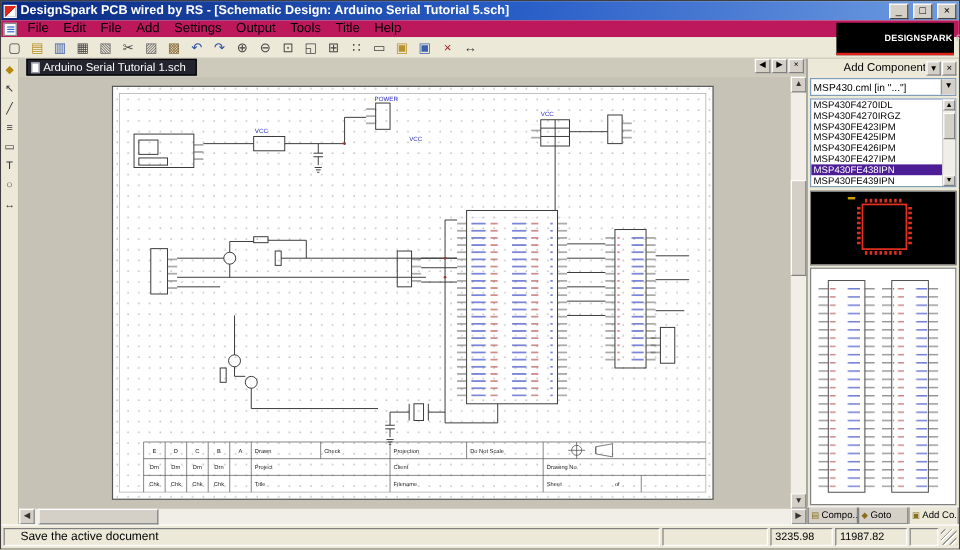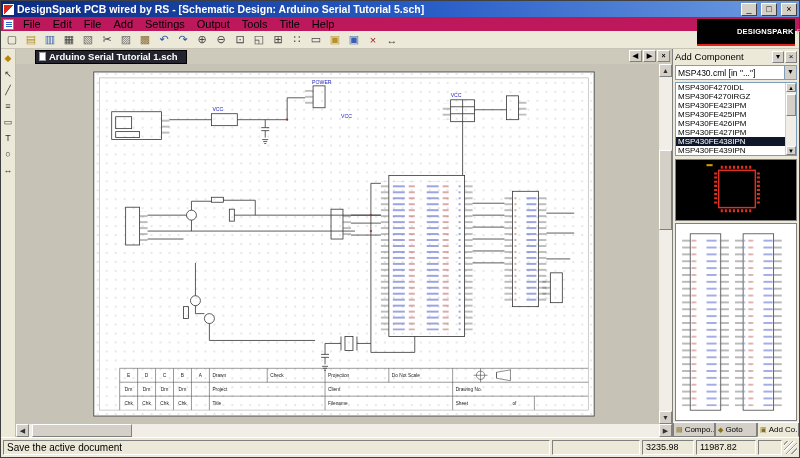--- a/index.html
+++ b/index.html
@@ -36,7 +36,7 @@
   .ls-btn { width: 13px; height: 12px; font-size: 9px; line-height: 12px; text-align: center; }
 
   .canvas-col { flex: 1; display: flex; flex-direction: column; min-width: 0; }
-  .tabbar { height: 15px; background: #cdc9bb; display: flex; align-items: center; padding-left: 19px; flex: 0 0 auto; font-weight: bold; }
+  .tabbar { height: 15px; background: #cdc9bb; display: flex; align-items: flex-start; padding-left: 6px; flex: 0 0 auto; }
   .doc-tab { height: 14px; background: #23242e; color: #fff; font-size: 9.5px; display: flex; align-items: center; gap: 3px; padding: 0 8px 0 3px; border: 1px solid #000; }
   .doc-icon { width: 7px; height: 9px; background: #fff; border: 1px solid #99a; }
   .tab-nav { margin-left: auto; display: flex; gap: 1px; padding: 0 2px 1px 0; }

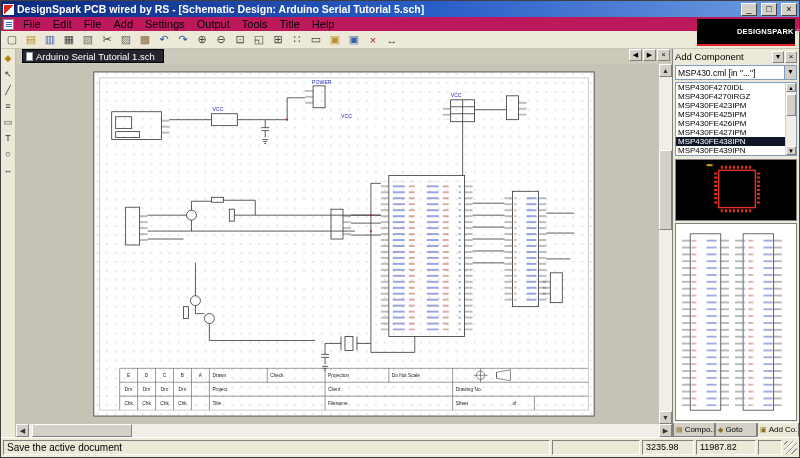--- a/index.html
+++ b/index.html
@@ -58,7 +58,7 @@
   
   .panel { width: 127px; background: #ece9d8; border-left: 1px solid #808080; display: flex; flex-direction: column; flex: 0 0 auto; }
   .panel-header { height: 15px; display: flex; align-items: center; font-size: 9.5px; padding: 0 2px; flex: 0 0 auto; }
-  .panel-title { flex: 1; white-space: nowrap; overflow: hidden; }
+  .panel-title { flex: 1; white-space: nowrap; overflow: hidden; margin-left: 28px; }
   .ph-btn { width: 12px; height: 12px; background: #d4d0c8; border: 1px solid; border-color: #fff #808080 #808080 #fff; font-size: 8px; line-height: 10px; text-align: center; margin-left: 1px; }
 
   .combo { height: 15px; margin: 1px 2px; background: #fff; border: 1px solid #7f9db9; display: flex; align-items: center; font-size: 8.5px; padding-left: 2px; overflow: hidden; flex: 0 0 auto; }

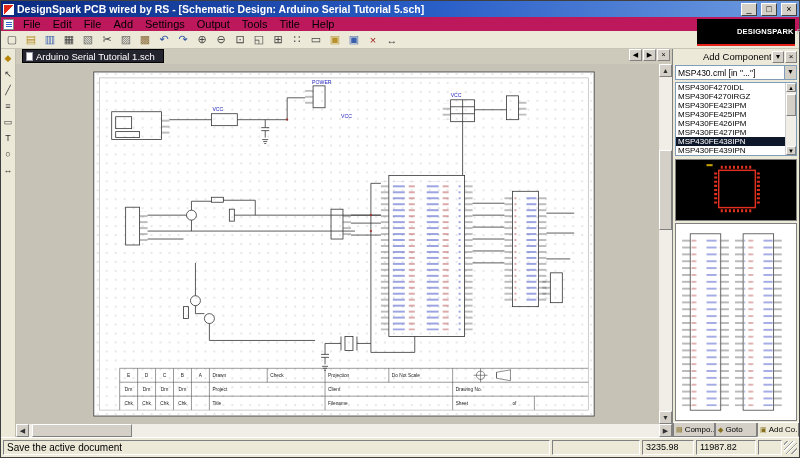--- a/index.html
+++ b/index.html
@@ -68,7 +68,7 @@
   .list-wrap { margin: 1px 2px; border: 1px solid #7f9db9; background: #fff; display: flex; height: 74px; flex: 0 0 auto; }
   .comp-list { flex: 1; overflow: hidden; }
   .comp-item { height: 9px; line-height: 9px; font-size: 8px; padding-left: 2px; white-space: nowrap; overflow: hidden; }
-  .comp-item.selected { background: #0f172a; color: #fff; }
+  .comp-item.selected { background: #4c1d95; color: #fff; }
   .mini-scroll { width: 11px; background: #f0eee7; display: flex; flex-direction: column; border-left: 1px solid #d0d0d0; }
   .ms-btn { height: 9px; background: #d4d0c8; border: 1px solid; border-color: #fff #808080 #808080 #fff; font-size: 6px; line-height: 8px; text-align: center; }
   .ms-thumb { height: 22px; margin-top: 2px; background: #d4d0c8; border: 1px solid; border-color: #fff #808080 #808080 #fff; }

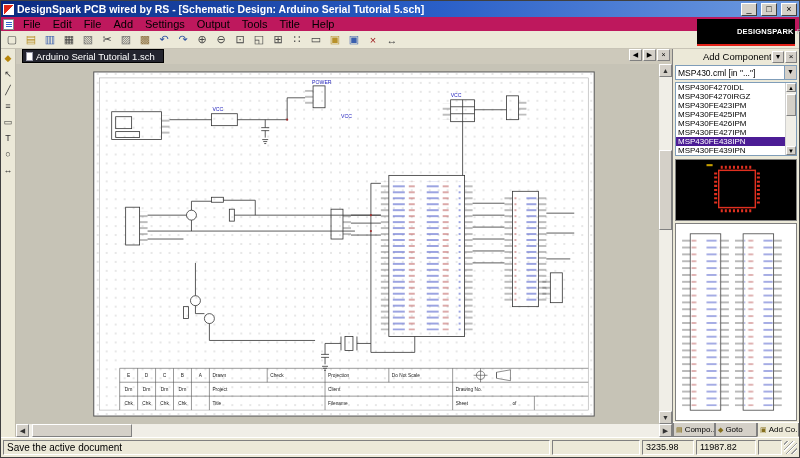--- a/index.html
+++ b/index.html
@@ -84,7 +84,7 @@
 
   
   .statusbar { height: 20px; background: #ece9d8; border-top: 1px solid #fff; display: flex; align-items: center; gap: 2px; padding: 2px 2px; font-size: 10px; flex: 0 0 auto; }
-  .status-msg { flex: 1; height: 15px; line-height: 13px; border: 1px solid; border-color: #808080 #fff #fff #808080; padding: 0 3px; white-space: nowrap; overflow: hidden; }
+  .status-msg { flex: 1; height: 15px; line-height: 13px; border: 1px solid; border-color: #808080 #fff #fff #808080; padding: 0 13px; white-space: nowrap; overflow: hidden; }
   .status-cells { display: flex; gap: 2px; align-items: center; }
   .status-cell { height: 15px; line-height: 13px; border: 1px solid; border-color: #808080 #fff #fff #808080; font-size: 9px; padding: 0 3px; overflow: hidden; }
   .status-cells .status-cell:nth-child(1) { width: 88px; }

